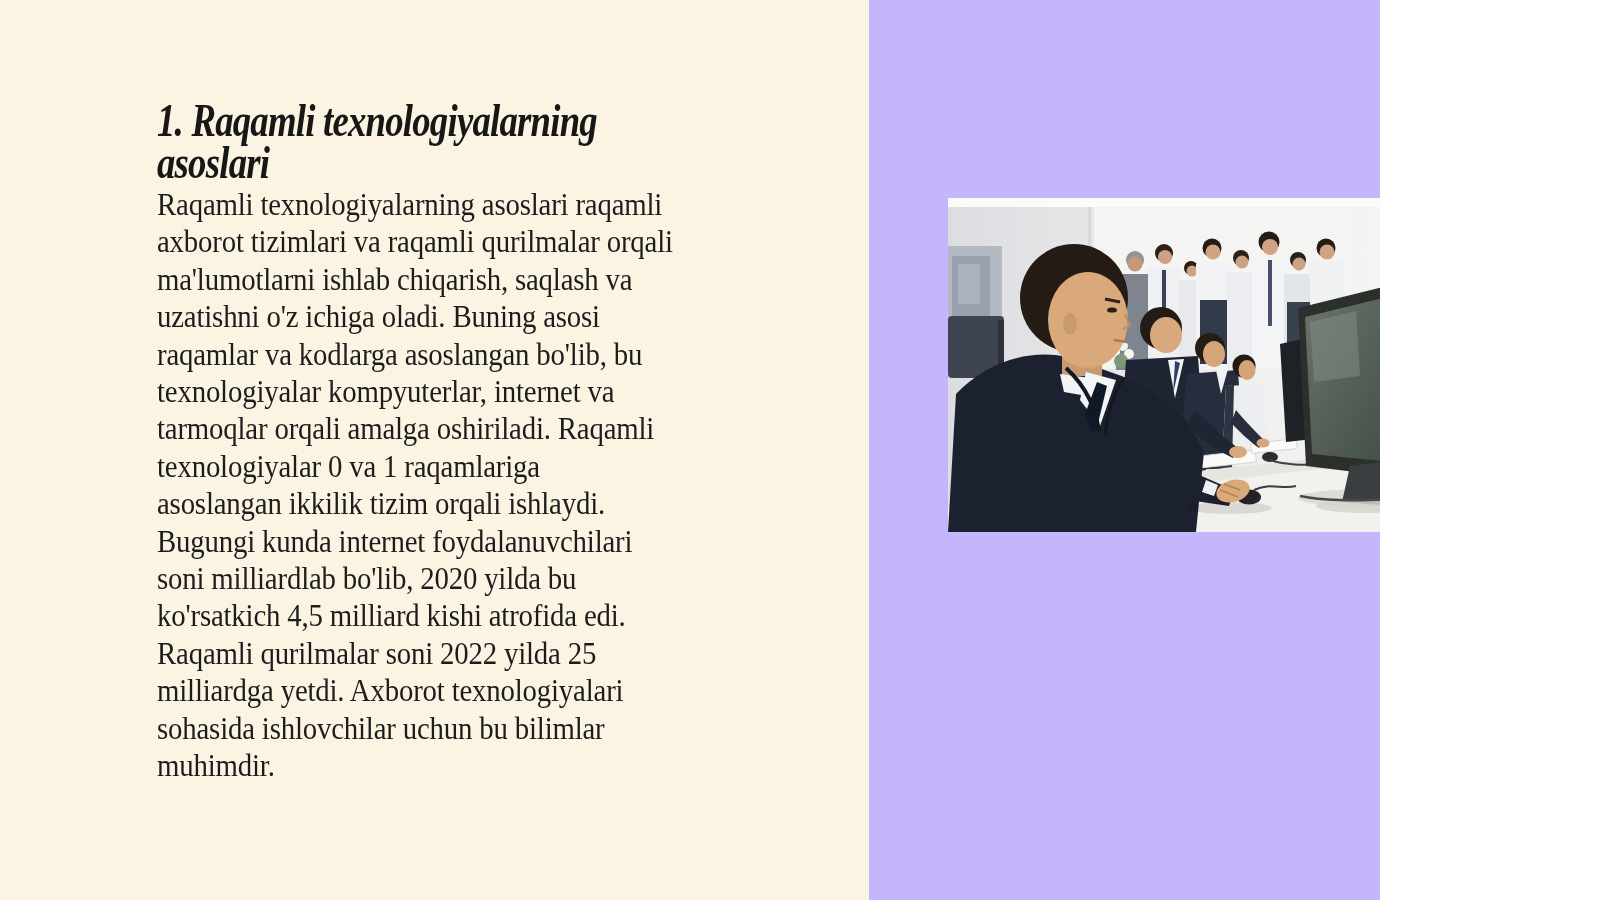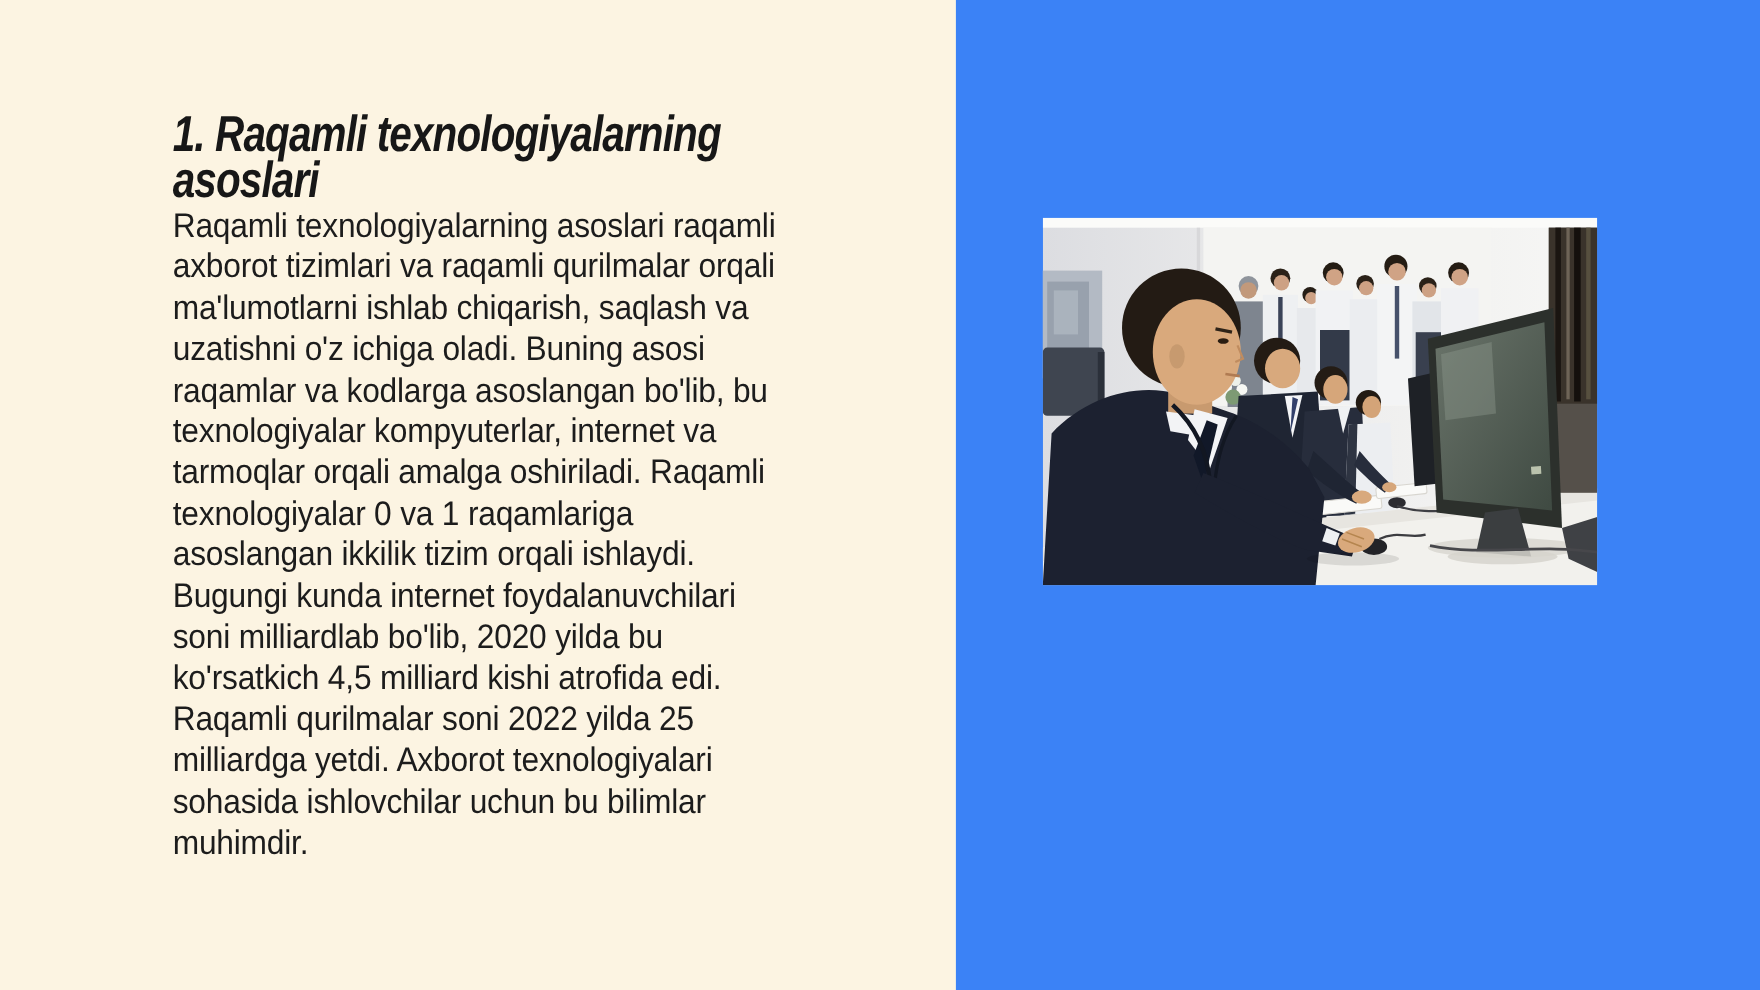--- a/index.html
+++ b/index.html
@@ -7,11 +7,11 @@
 
   .slide {
     position: relative;
-    width: 1600px;
+    width: 1380px;
     height: 900px;
-    background: #3b82f6;
+    background: #c4b5fd;
     overflow: hidden;
-    font-family: Liberation Sans, sans-serif;
+    font-family: Liberation Serif, serif;
   }
 
   .left-panel {

